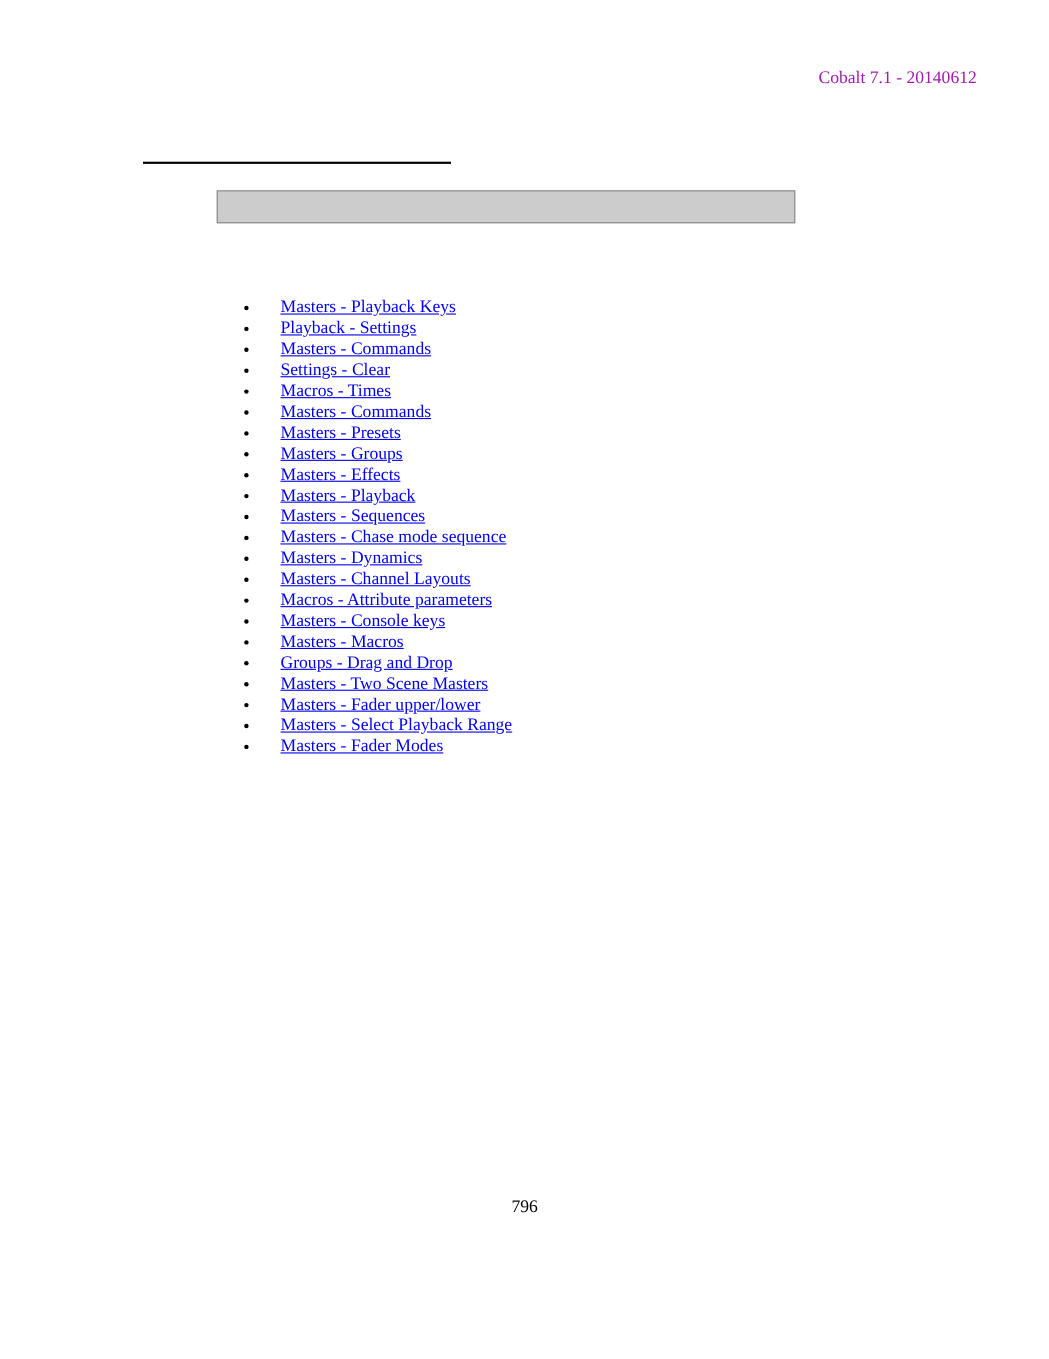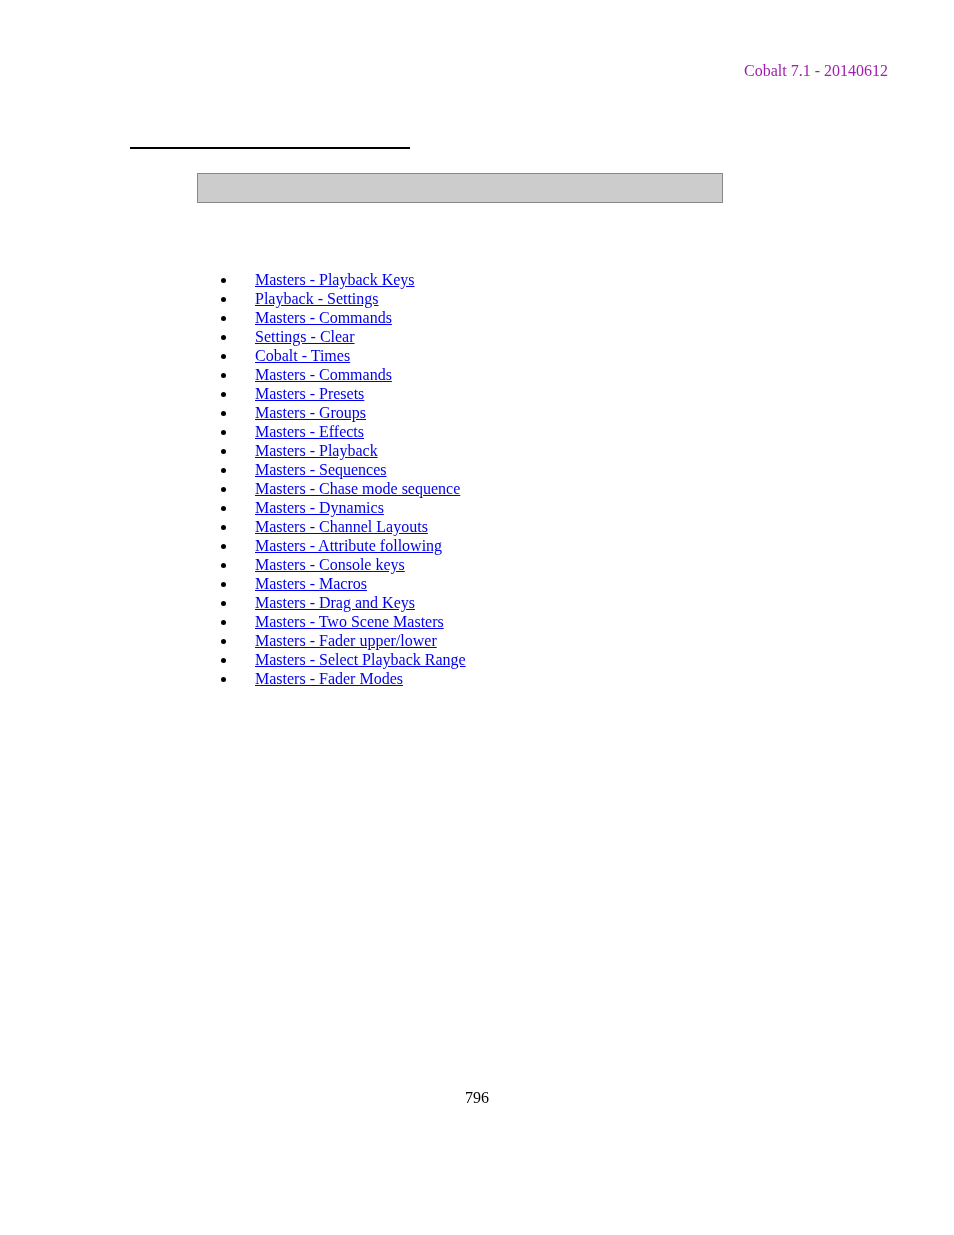--- a/index.html
+++ b/index.html
@@ -95,7 +95,7 @@
     <li><a href="#">Playback - Settings</a></li>
     <li><a href="#">Masters - Commands</a></li>
     <li><a href="#">Settings - Clear</a></li>
-    <li><a href="#">Cobalt - Times</a></li>
+    <li><a href="#">Macros - Times</a></li>
     <li><a href="#">Masters - Commands</a></li>
     <li><a href="#">Masters - Presets</a></li>
     <li><a href="#">Masters - Groups</a></li>

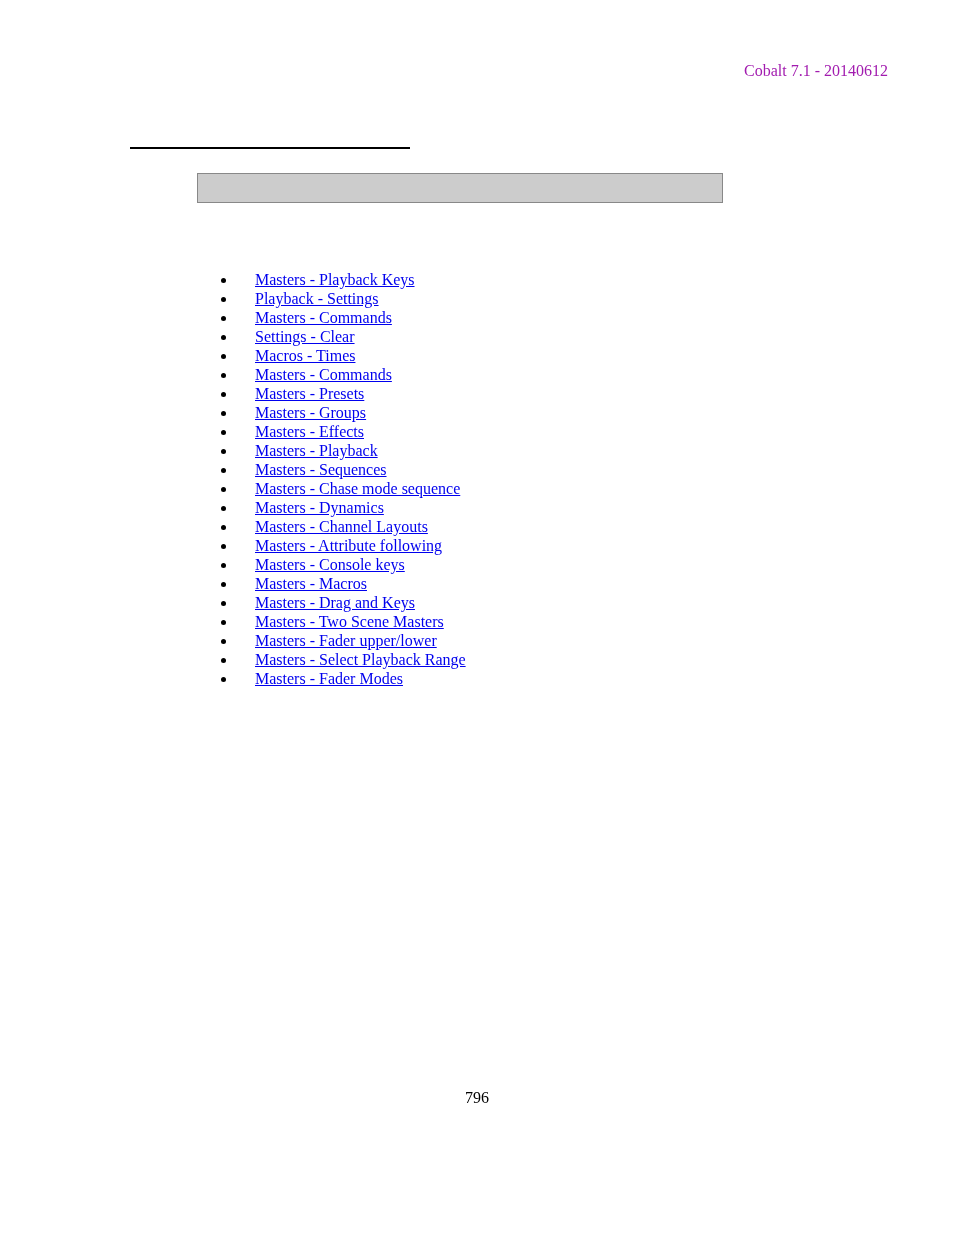--- a/index.html
+++ b/index.html
@@ -105,7 +105,7 @@
     <li><a href="#">Masters - Chase mode sequence</a></li>
     <li><a href="#">Masters - Dynamics</a></li>
     <li><a href="#">Masters - Channel Layouts</a></li>
-    <li><a href="#">Masters - Attribute following</a></li>
+    <li><a href="#">Macros - Attribute parameters</a></li>
     <li><a href="#">Masters - Console keys</a></li>
     <li><a href="#">Masters - Macros</a></li>
     <li><a href="#">Masters - Drag and Keys</a></li>

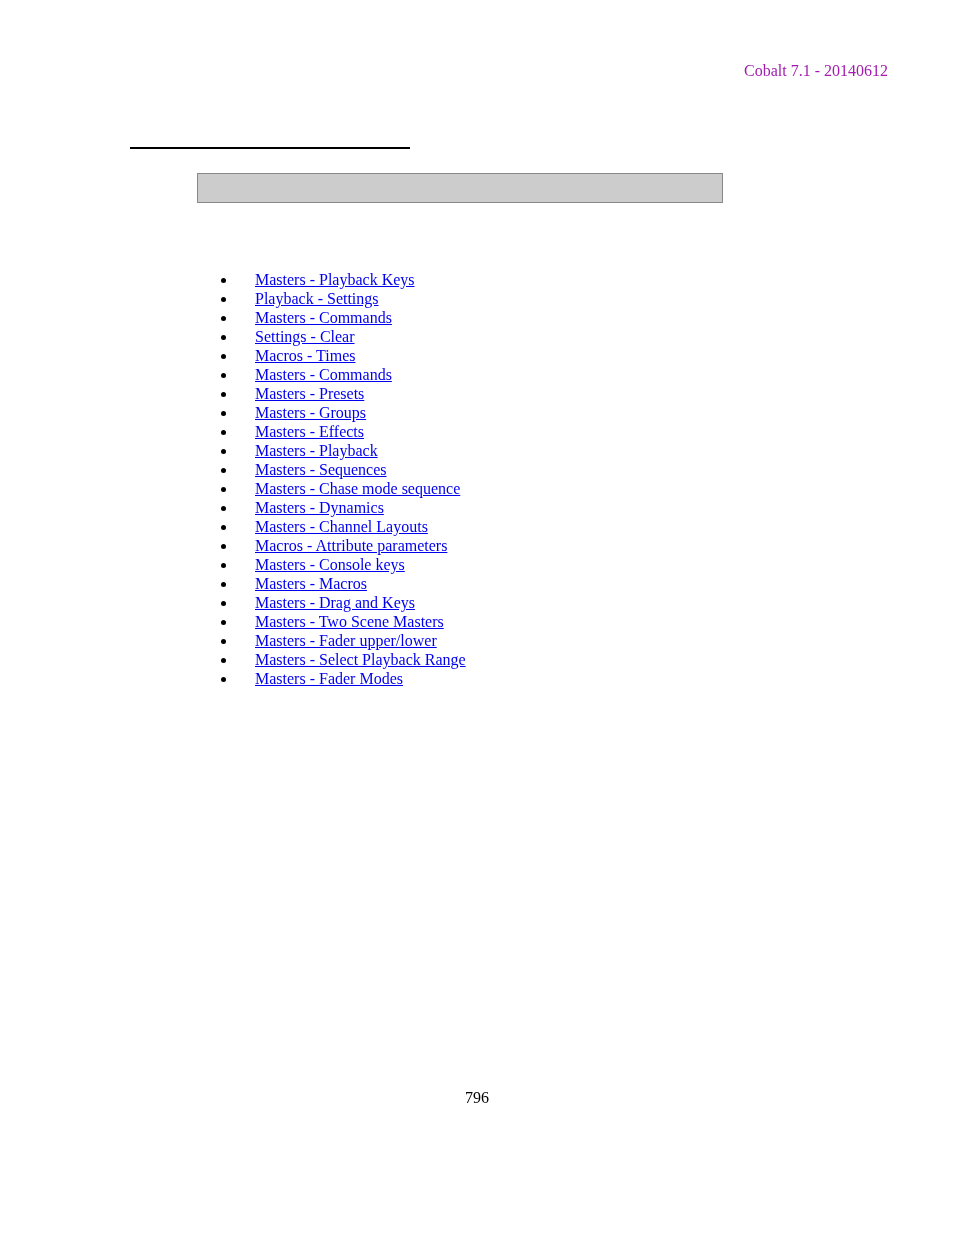--- a/index.html
+++ b/index.html
@@ -108,7 +108,7 @@
     <li><a href="#">Macros - Attribute parameters</a></li>
     <li><a href="#">Masters - Console keys</a></li>
     <li><a href="#">Masters - Macros</a></li>
-    <li><a href="#">Masters - Drag and Keys</a></li>
+    <li><a href="#">Groups - Drag and Drop</a></li>
     <li><a href="#">Masters - Two Scene Masters</a></li>
     <li><a href="#">Masters - Fader upper/lower</a></li>
     <li><a href="#">Masters - Select Playback Range</a></li>

